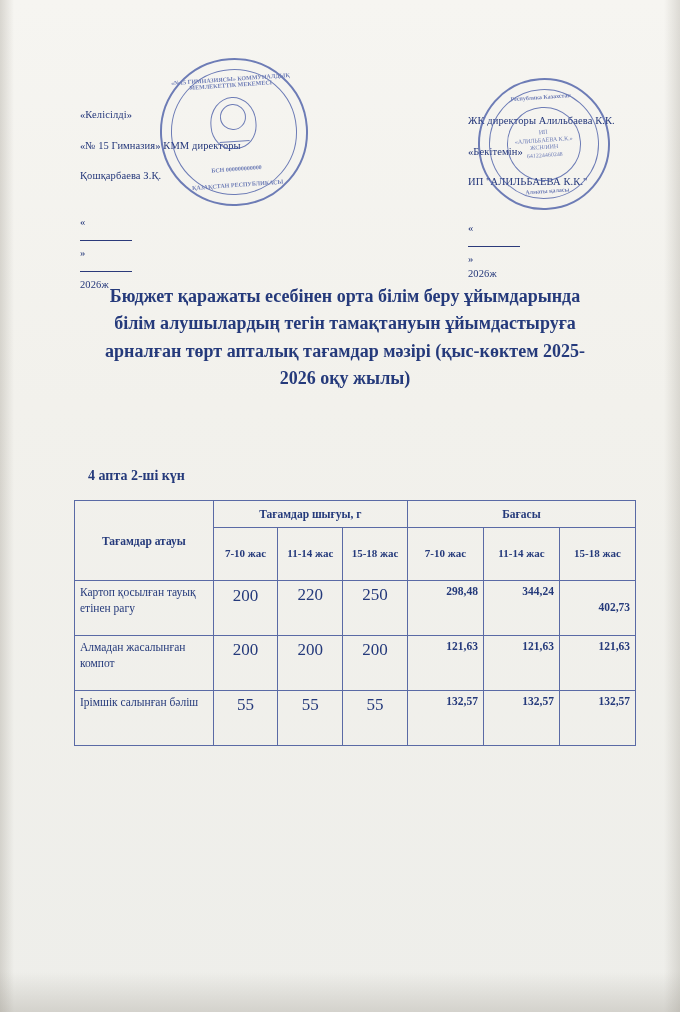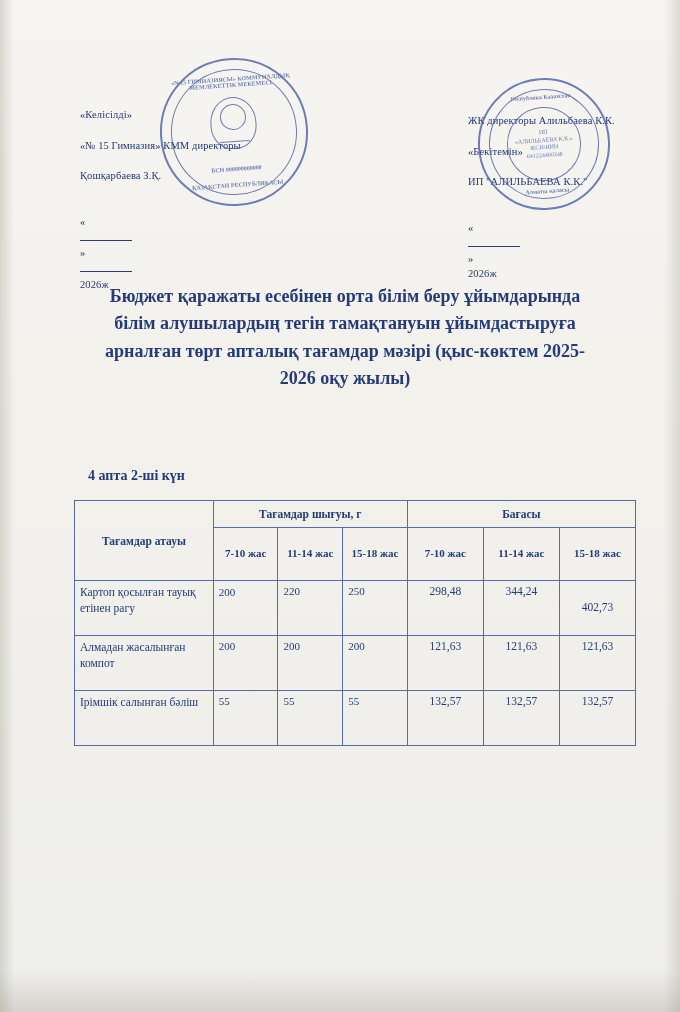--- a/index.html
+++ b/index.html
@@ -185,8 +185,9 @@
     height: 46px;
   }
   .menu-table td.num {
+    text-align: center;
     width: 58px;
-    font-size: 11px;
+    font-size: 17px;
   }
   .menu-table td.price {
     text-align: center;

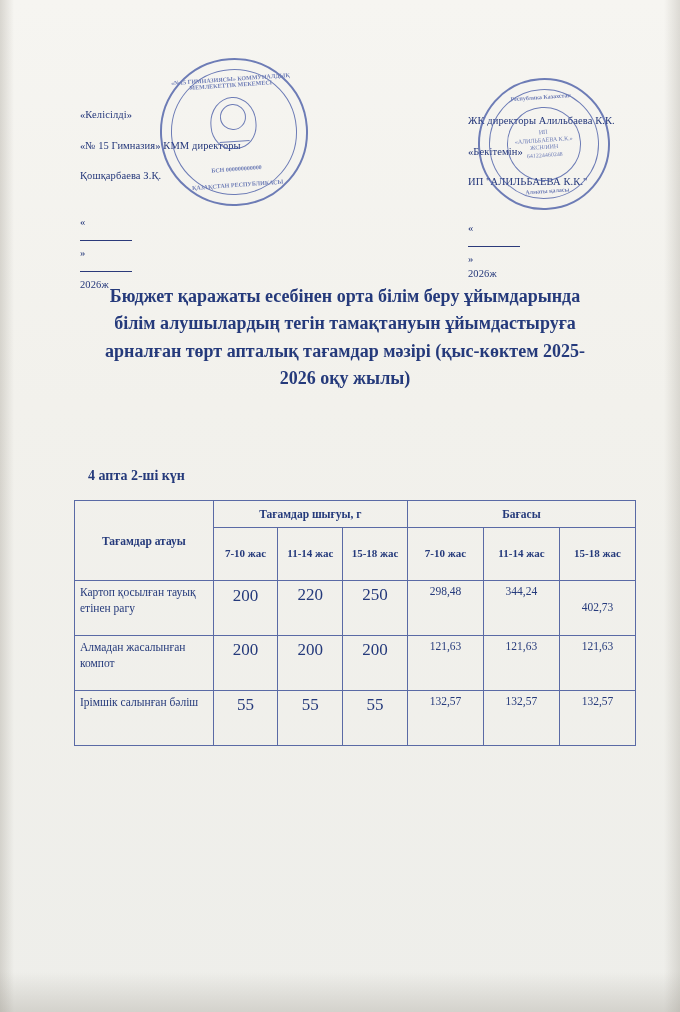--- a/index.html
+++ b/index.html
@@ -190,9 +190,10 @@
     font-size: 17px;
   }
   .menu-table td.price {
-    text-align: center;
+    text-align: right;
     width: 70px;
     font-size: 11.5px;
+    font-weight: bold;
   }
   
   .menu-table tr:nth-child(3) td.num:nth-of-type(2) { padding-top: 5px; }

